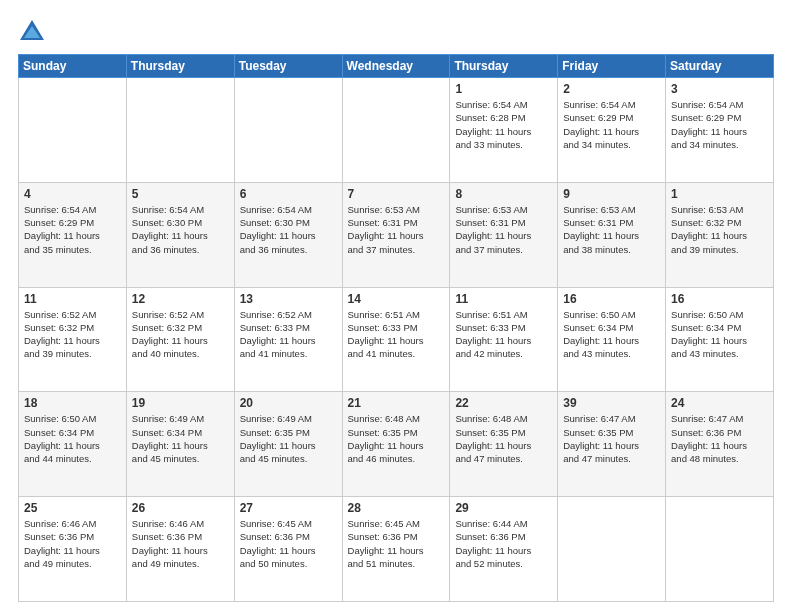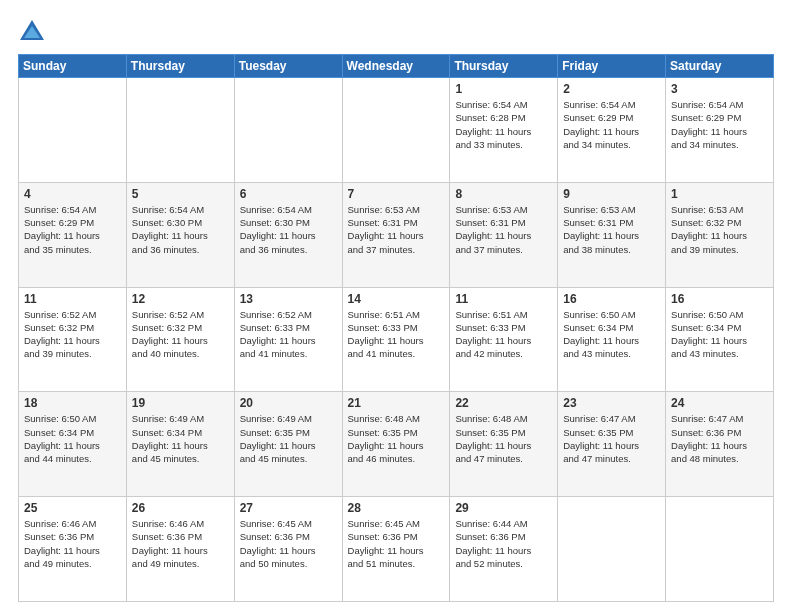--- a/index.html
+++ b/index.html
@@ -298,7 +298,7 @@
 and 47 minutes.</div>
           </td>
           <td>
-            <span class="day-num">23</span>
+            <span class="day-num">39</span>
             <div class="day-info" style="white-space: pre-line;">Sunrise: 6:47 AM
 Sunset: 6:35 PM
 Daylight: 11 hours

